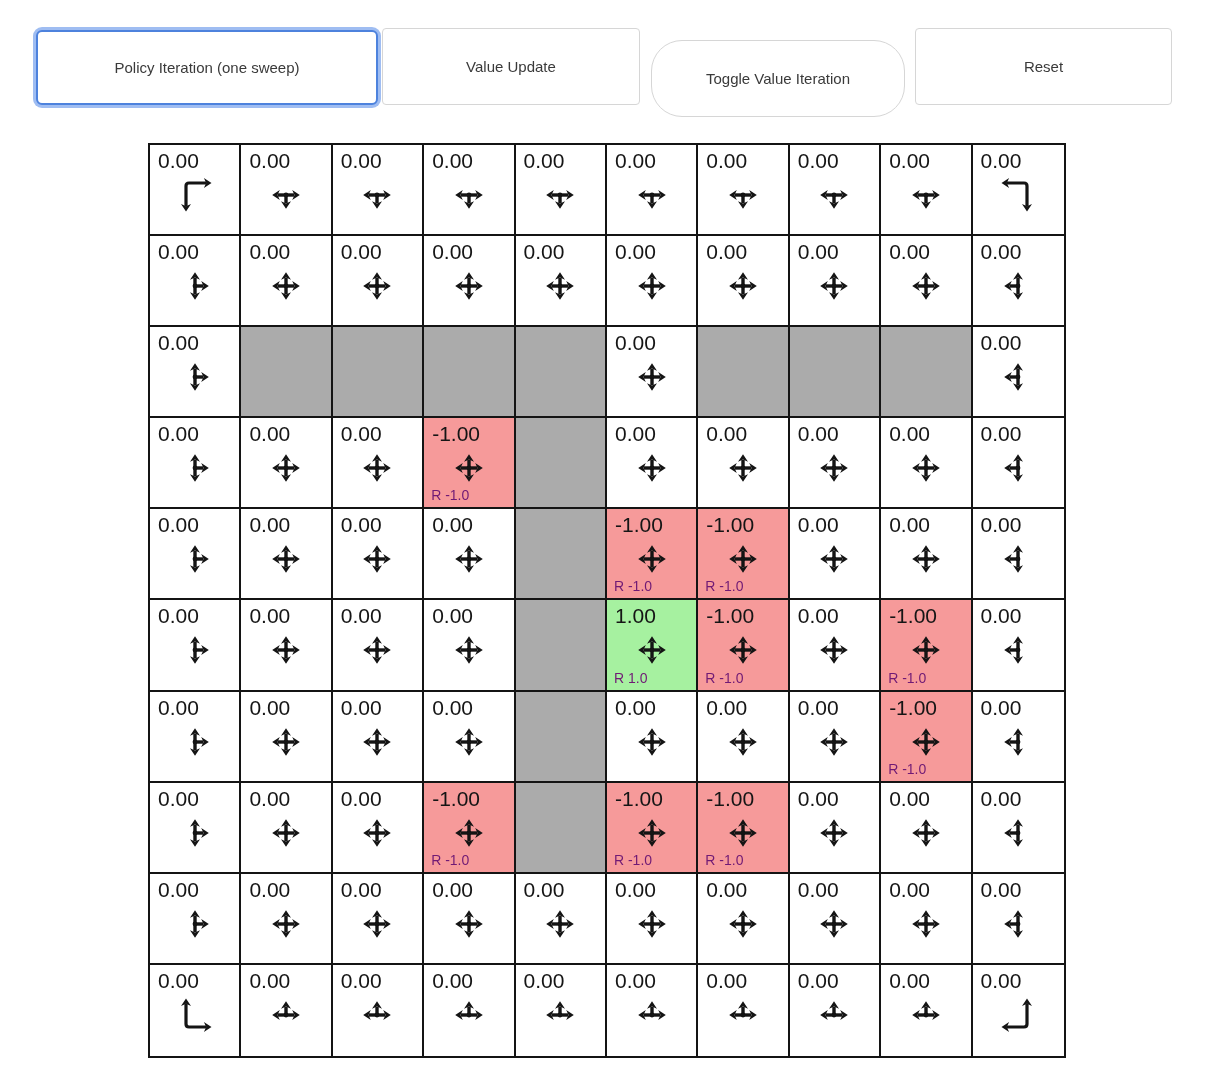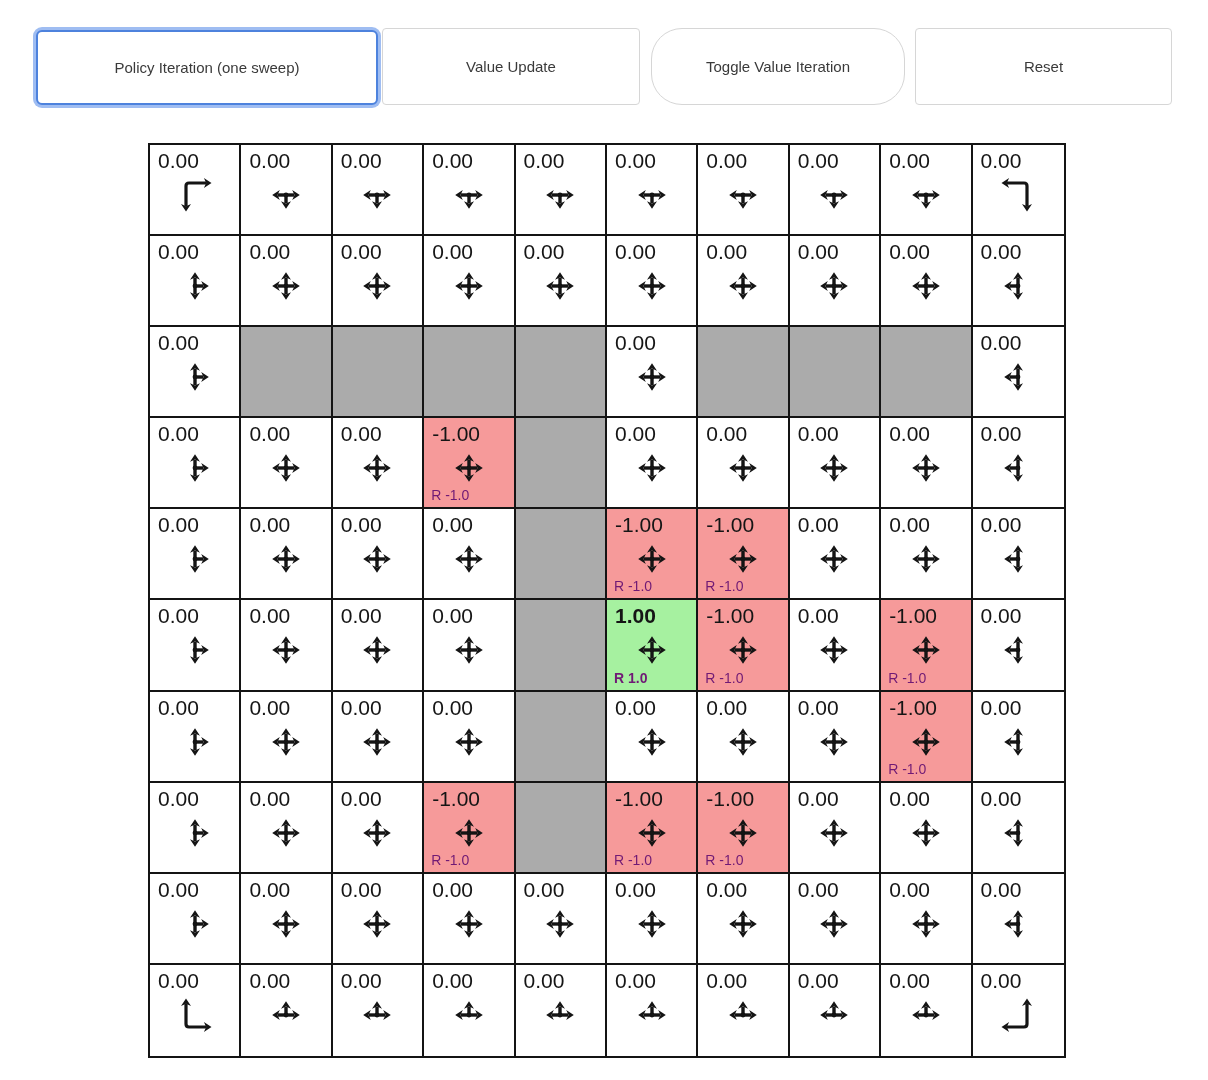--- a/index.html
+++ b/index.html
@@ -17,7 +17,7 @@
     border:2px solid #4d82dd;border-radius:6px;
     box-shadow:0 0 0 3px #9fbdf2;}
   .btn2{left:382px;top:28px;width:258px;height:77px;}
-  .btn3{left:651px;top:28px;width:254px;height:77px;border-radius:31px;}
+  .btn3{left:651px;top:40px;width:254px;height:77px;border-radius:31px;}
   .btn4{left:915px;top:28px;width:257px;height:77px;text-align:center;}
   
   #grid{

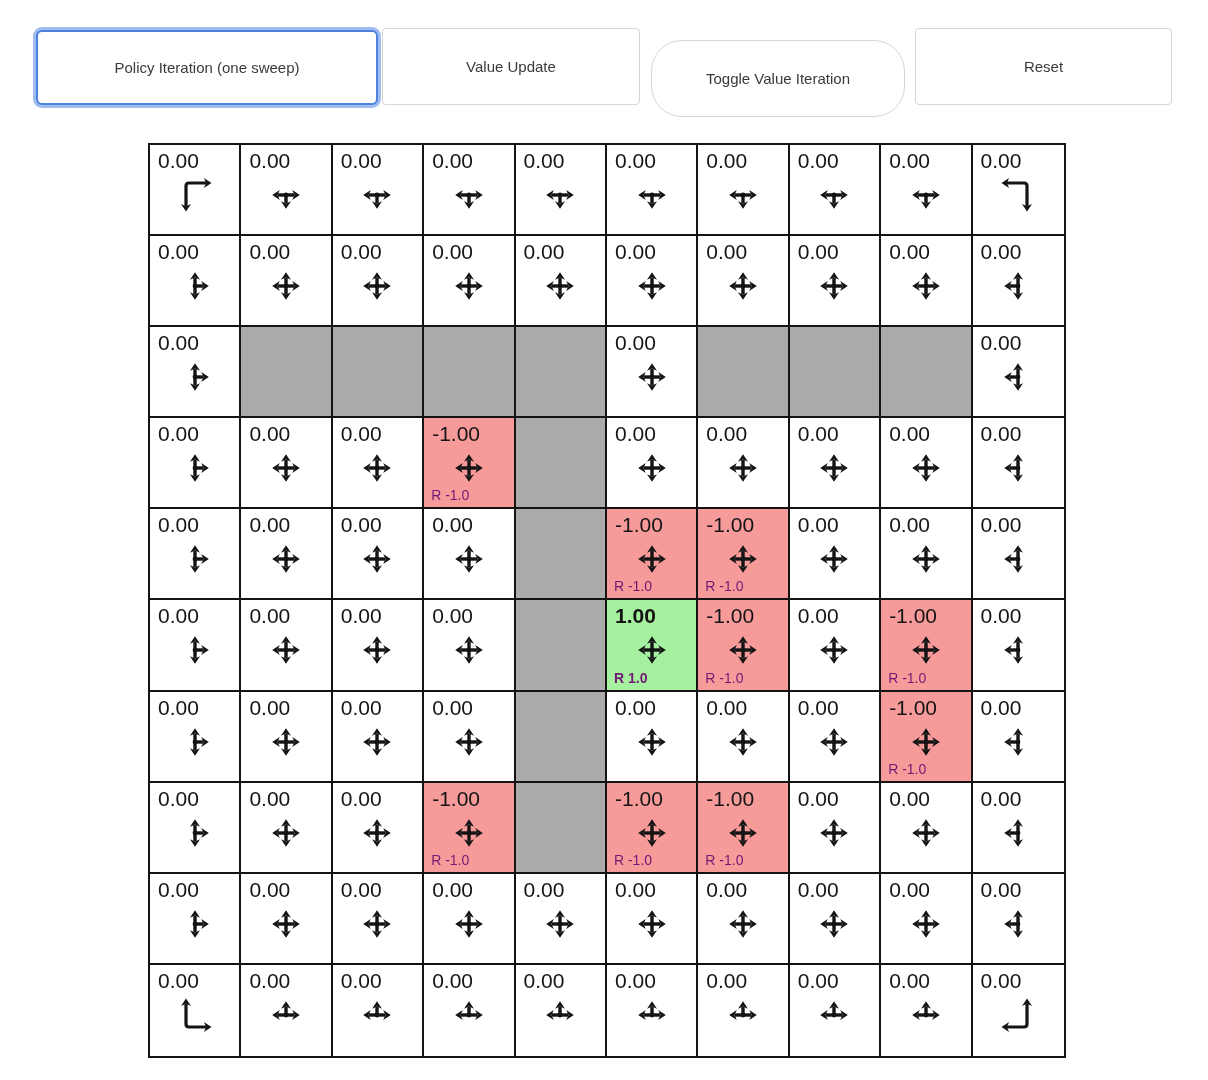--- a/index.html
+++ b/index.html
@@ -962,7 +962,7 @@
       </svg>
     </div>
     <div class="cell" style="background: rgb(171, 171, 171);"></div>
-    <div class="cell" style="background: rgb(166, 241, 160); font-weight: bold;">
+    <div class="cell" style="background: rgb(166, 241, 160);">
       <span class="val">1.00</span>
       <svg class="arw" width="34" height="34" viewBox="-17 -17 34 34" fill="#141414">
         <circle cx="0" cy="0" r="2.4"></circle>

